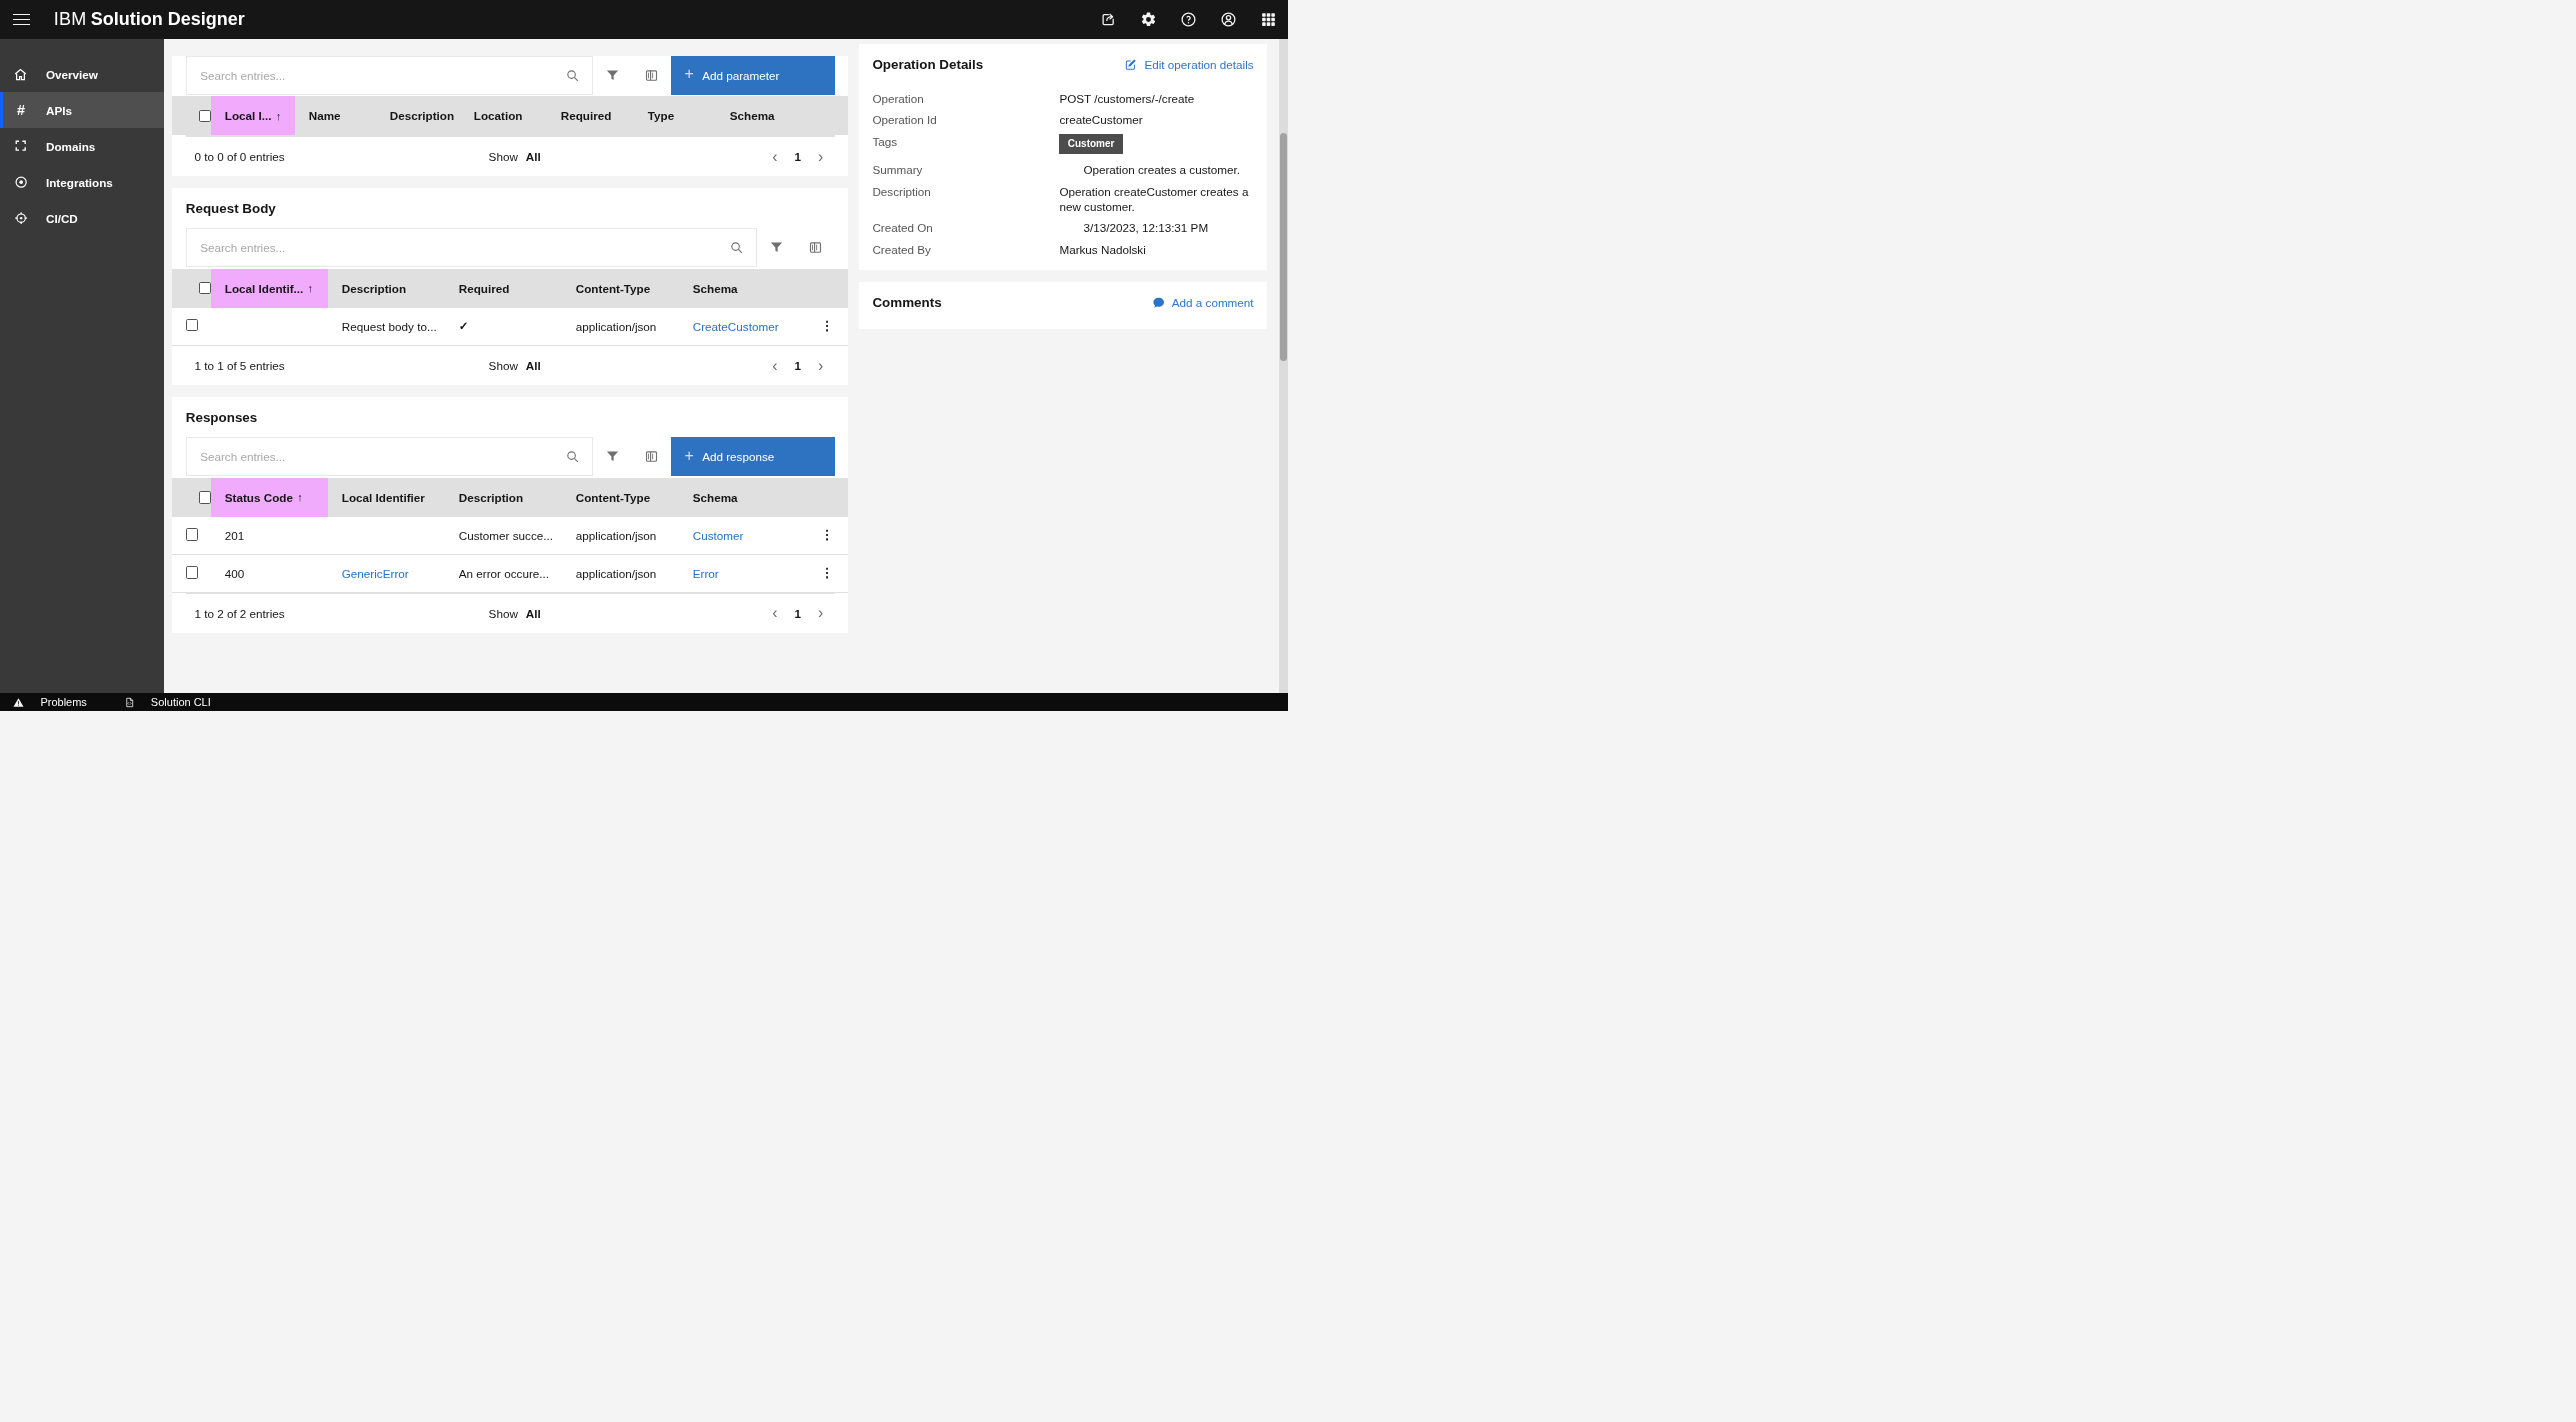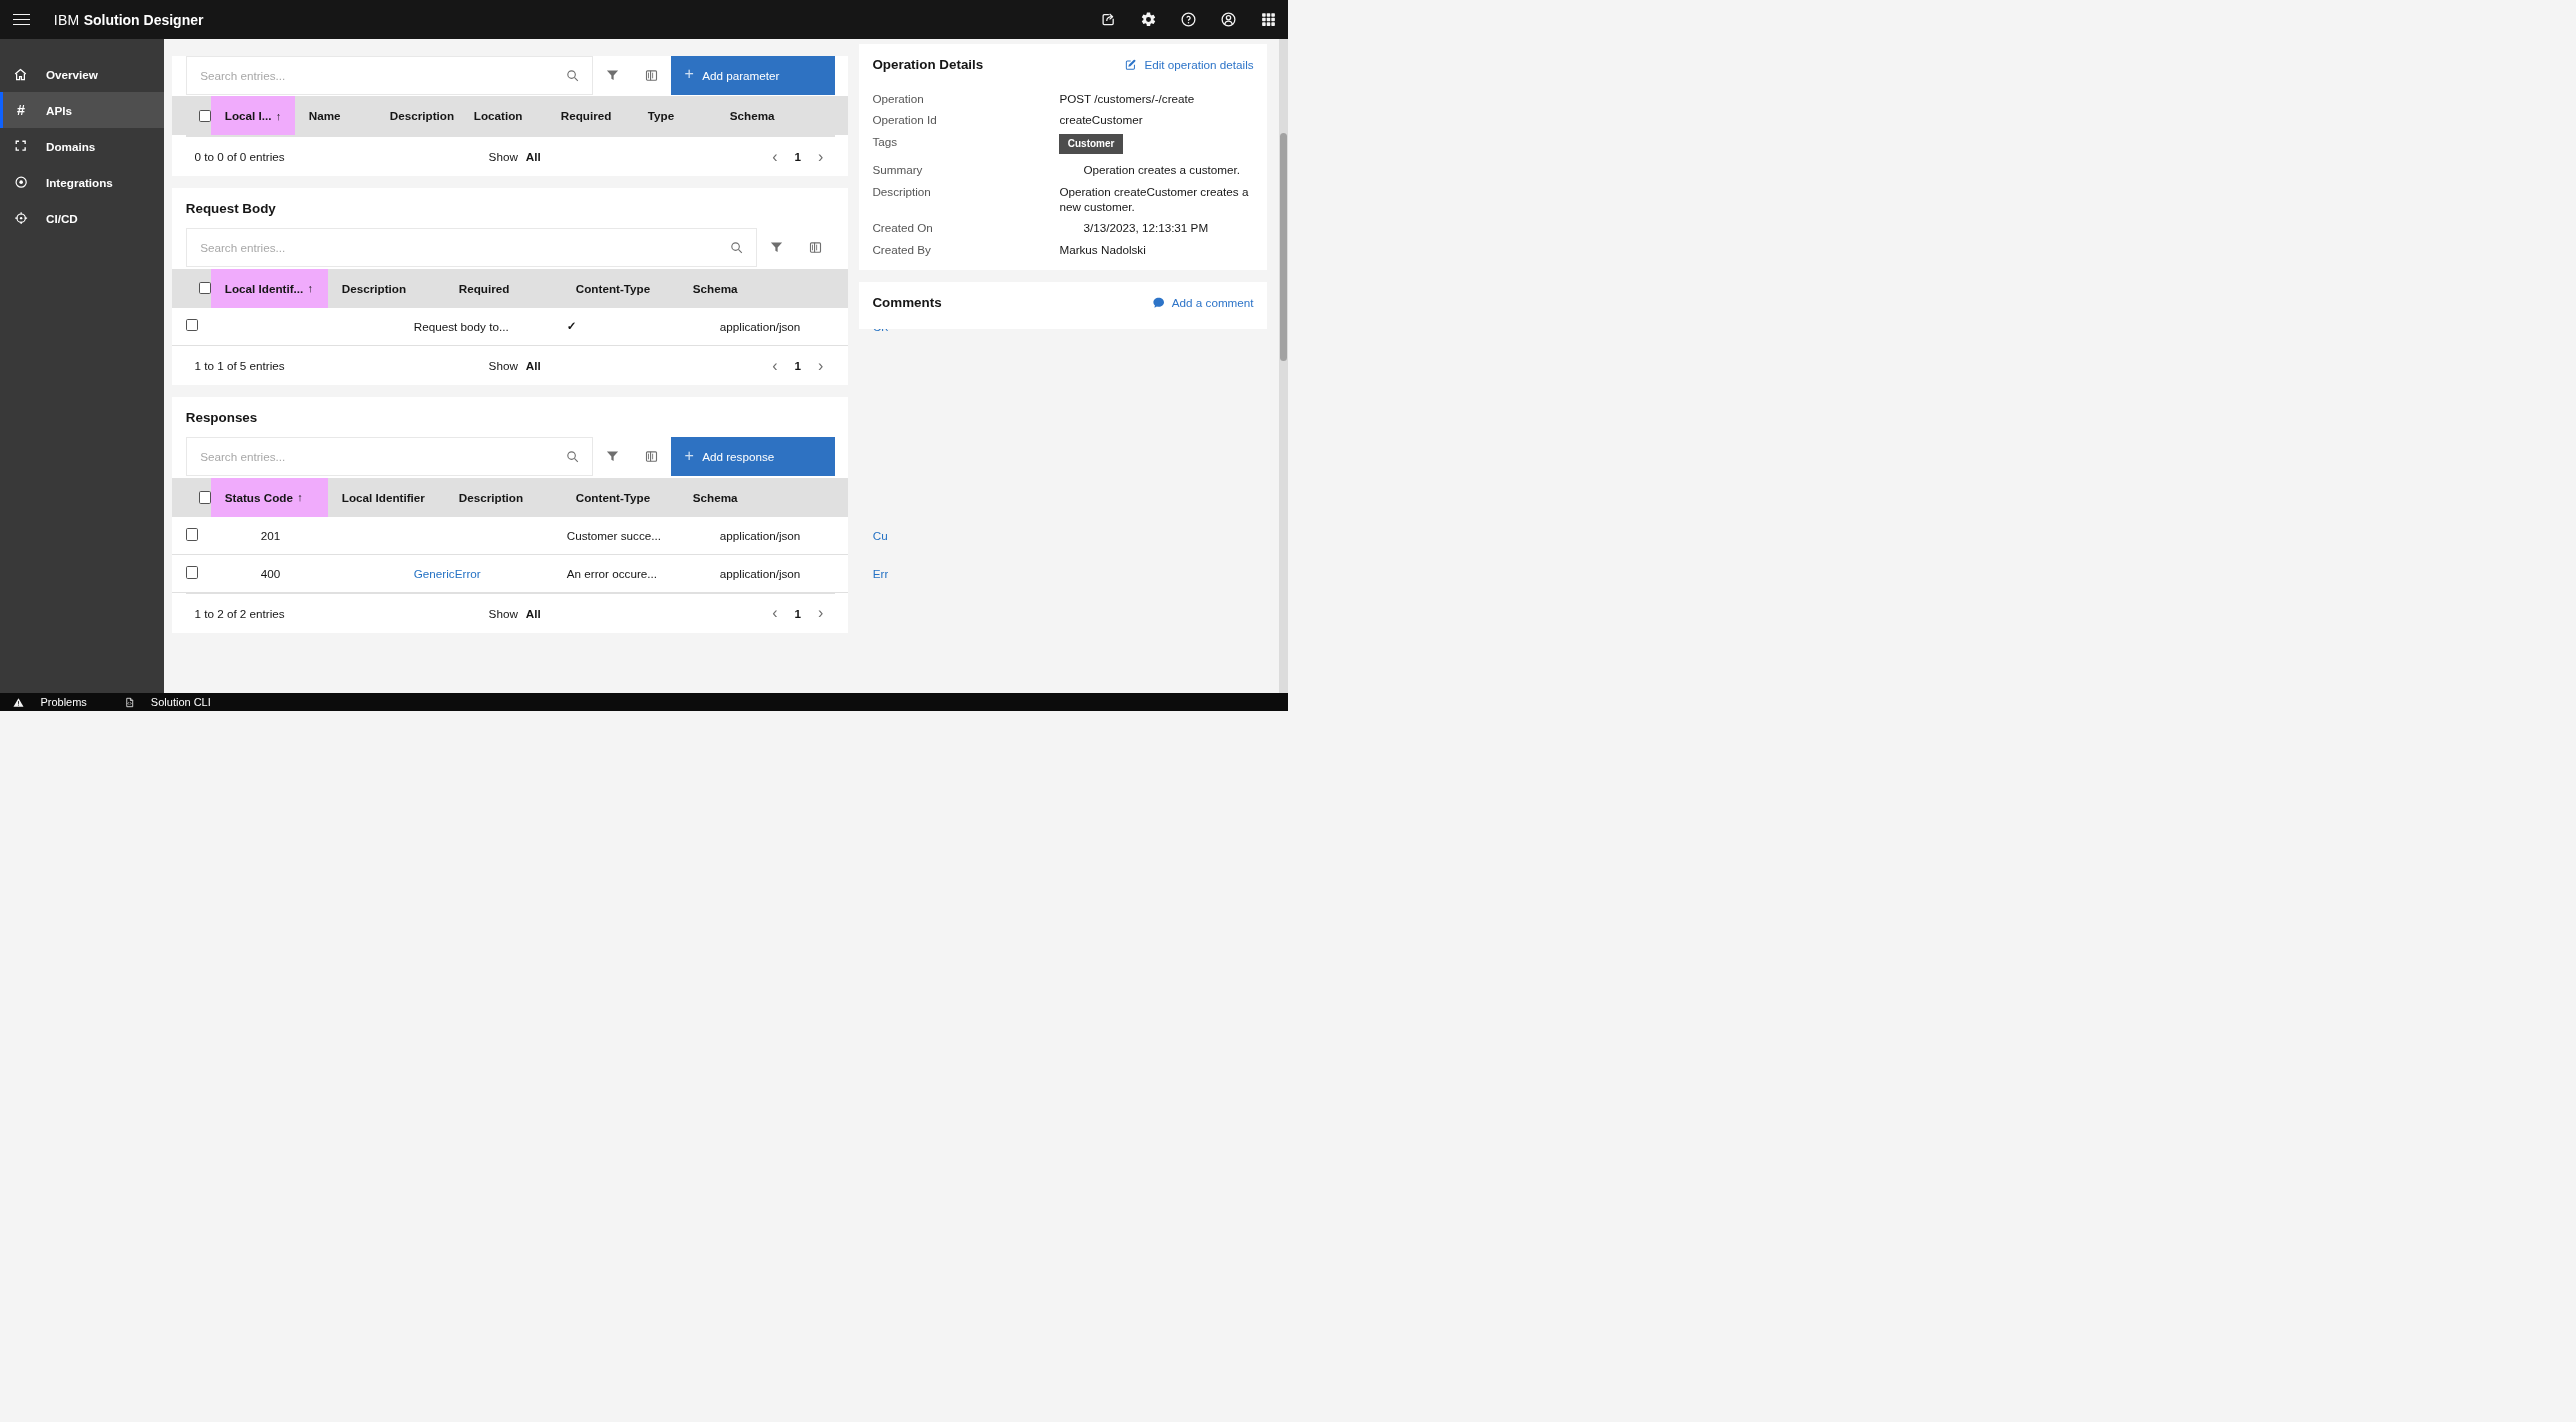--- a/index.html
+++ b/index.html
@@ -15,7 +15,7 @@
   .hamburger { width:42px; height:39px; display:flex; flex-direction:column; justify-content:center;
     align-items:center; gap:3.4px; cursor:pointer; background:none; border:none; }
   .hamburger span { width:17px; height:1.7px; background:#f4f4f4; display:block; }
-  .brand { color:#fff; font-size:14px; margin-left:11.7px; white-space:nowrap; }
+  .brand { color:#fff; font-size:18px; margin-left:11.7px; white-space:nowrap; }
   .brand .prefix { font-weight:400; letter-spacing:0.3px; }
   .brand .name { font-weight:700; margin-left:4.2px; }
   .header-actions { margin-left:auto; display:flex; }

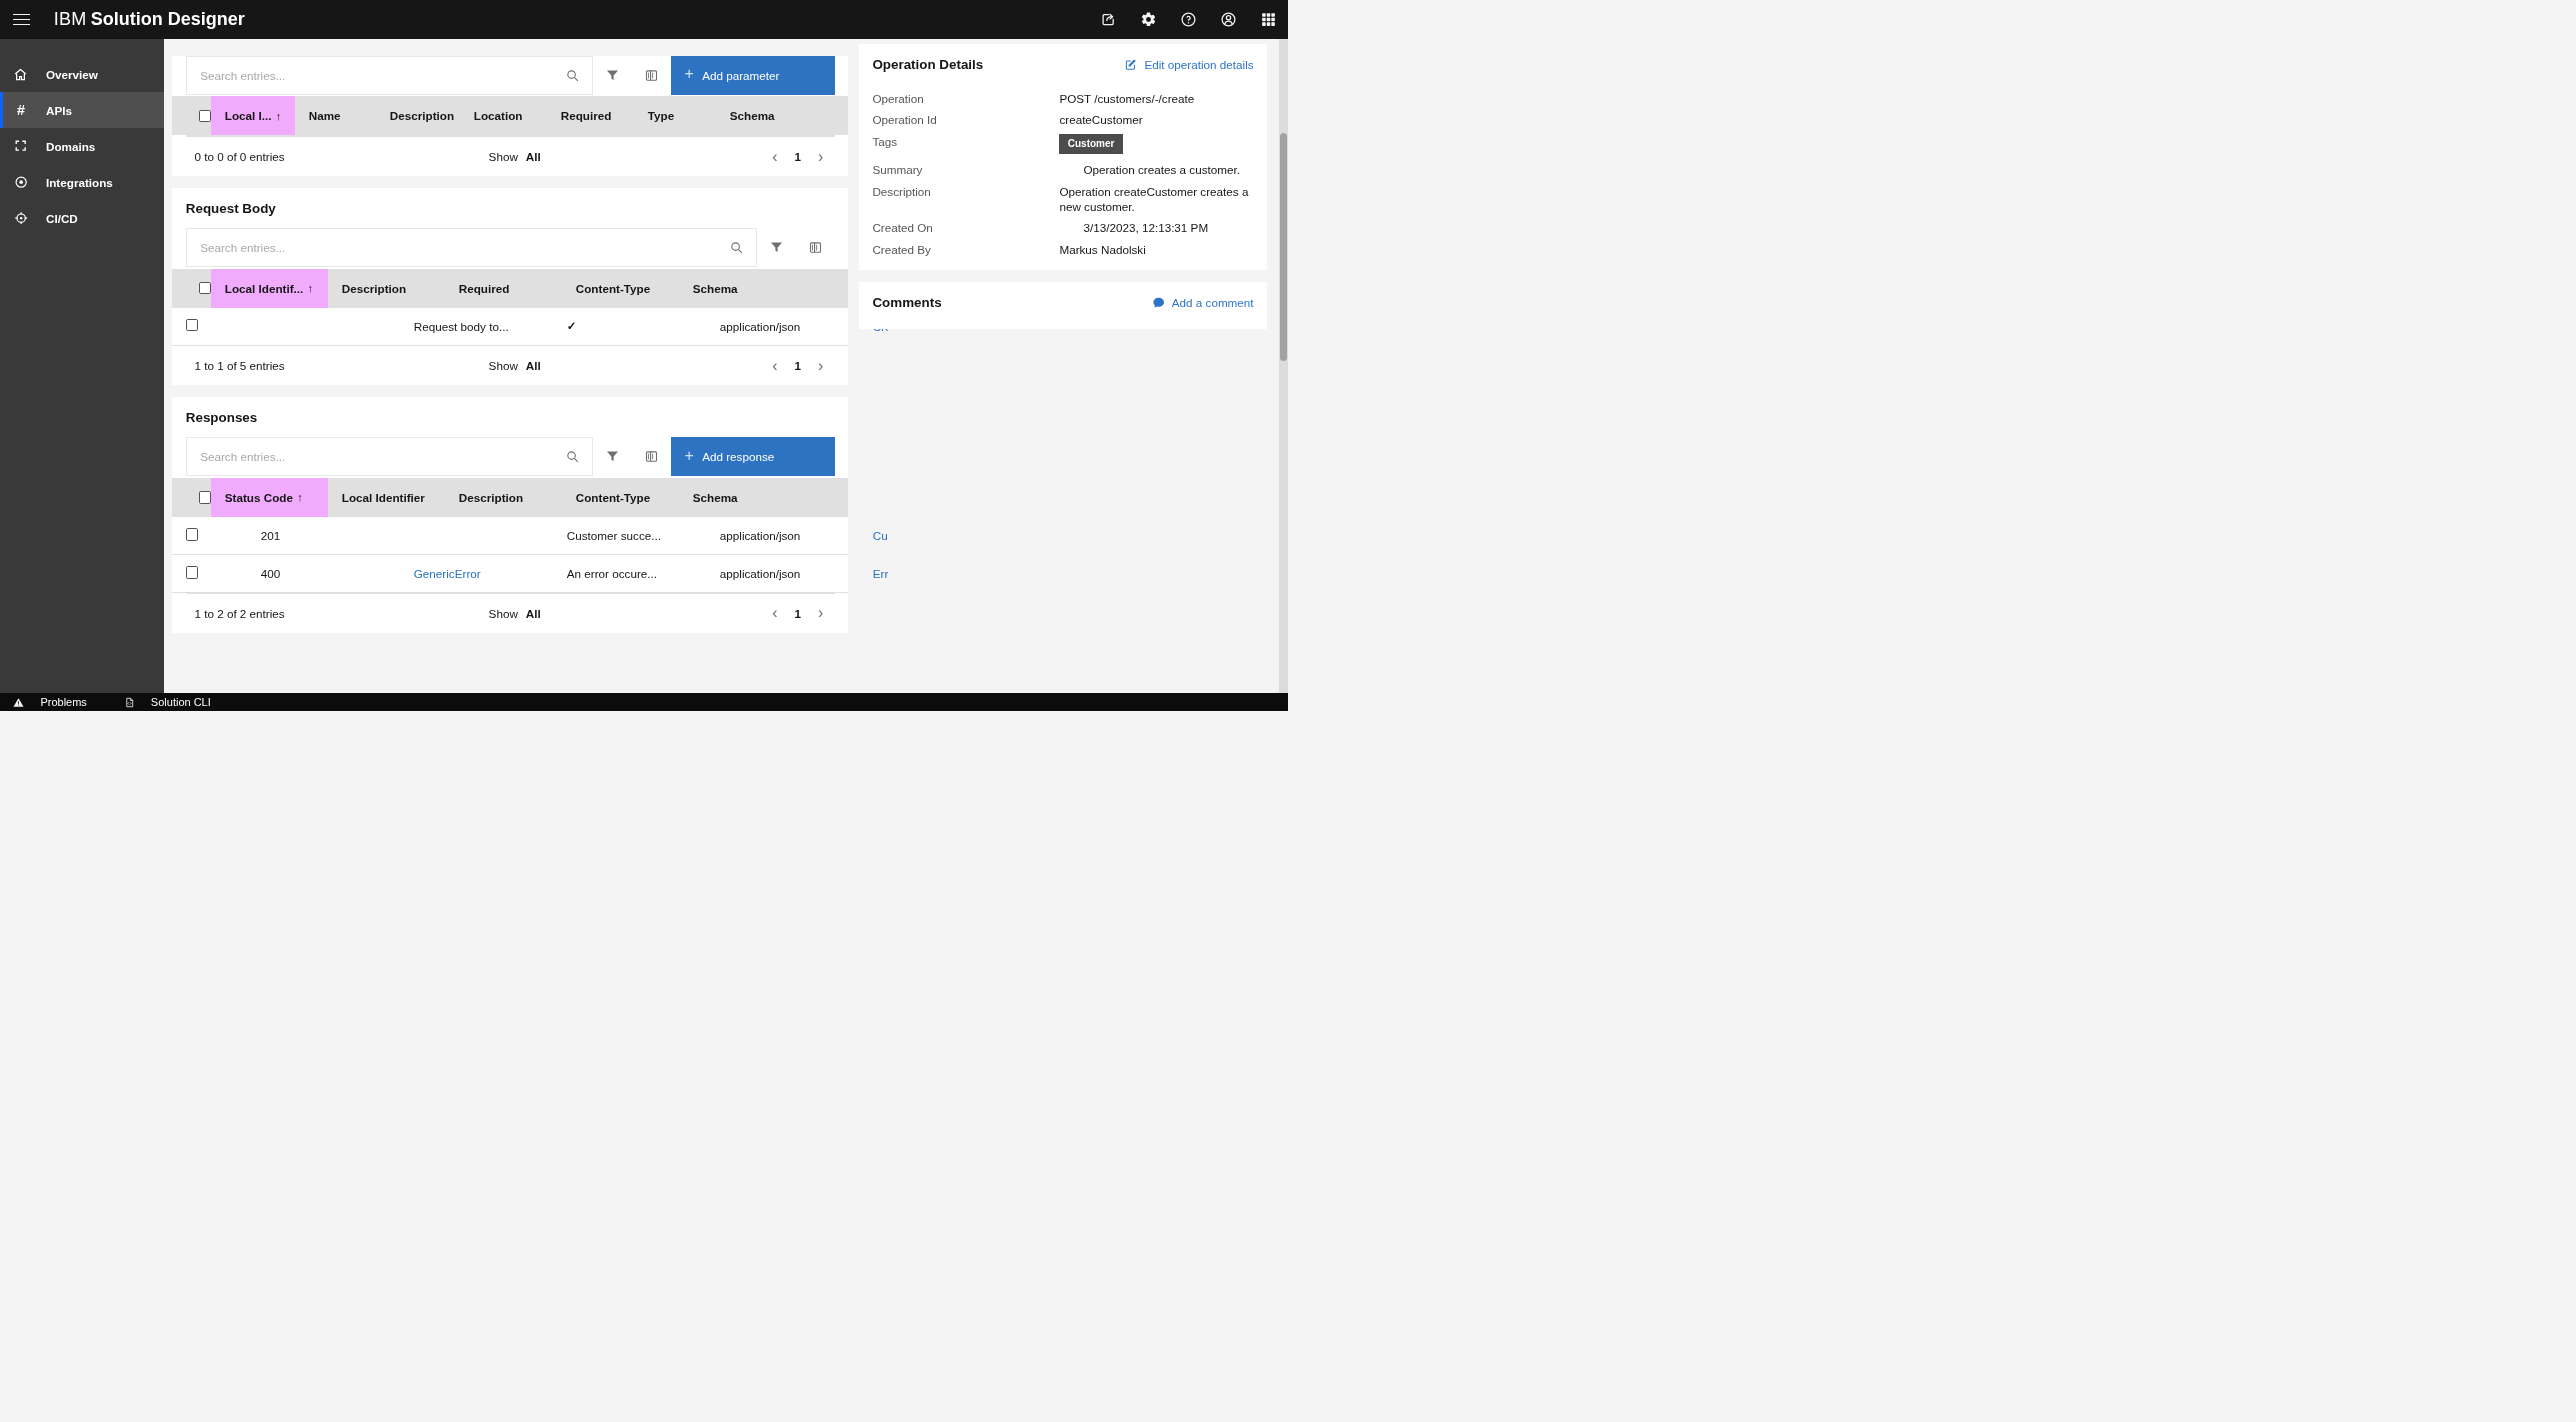--- a/index.html
+++ b/index.html
@@ -60,7 +60,7 @@
   .sort-arrow { font-size:11px; margin-left:4.2px; font-weight:400; }
   .cb { width:12.6px; height:12.6px; border:1.3px solid #525252; border-radius:1.7px; margin-left:13.4px;
     background:#fff; display:inline-block; cursor:pointer; }
-  .tbl-row { height:38px; align-items:center; font-size:11.7px; border-bottom:0.8px solid #e0e0e0; background:#fff;gap:36px; }
+  .tbl-row { height:38px; align-items:center; font-size:11.7px; border-bottom:0.8px solid #e0e0e0; background:#fff; }
   .td { padding-left:13.4px; white-space:nowrap; overflow:hidden; text-overflow:ellipsis; }
   .td.schema-cell { display:flex; justify-content:space-between; align-items:center; padding-right:15px; }
   .link { color:#2572c4; text-decoration:none; cursor:pointer; }

